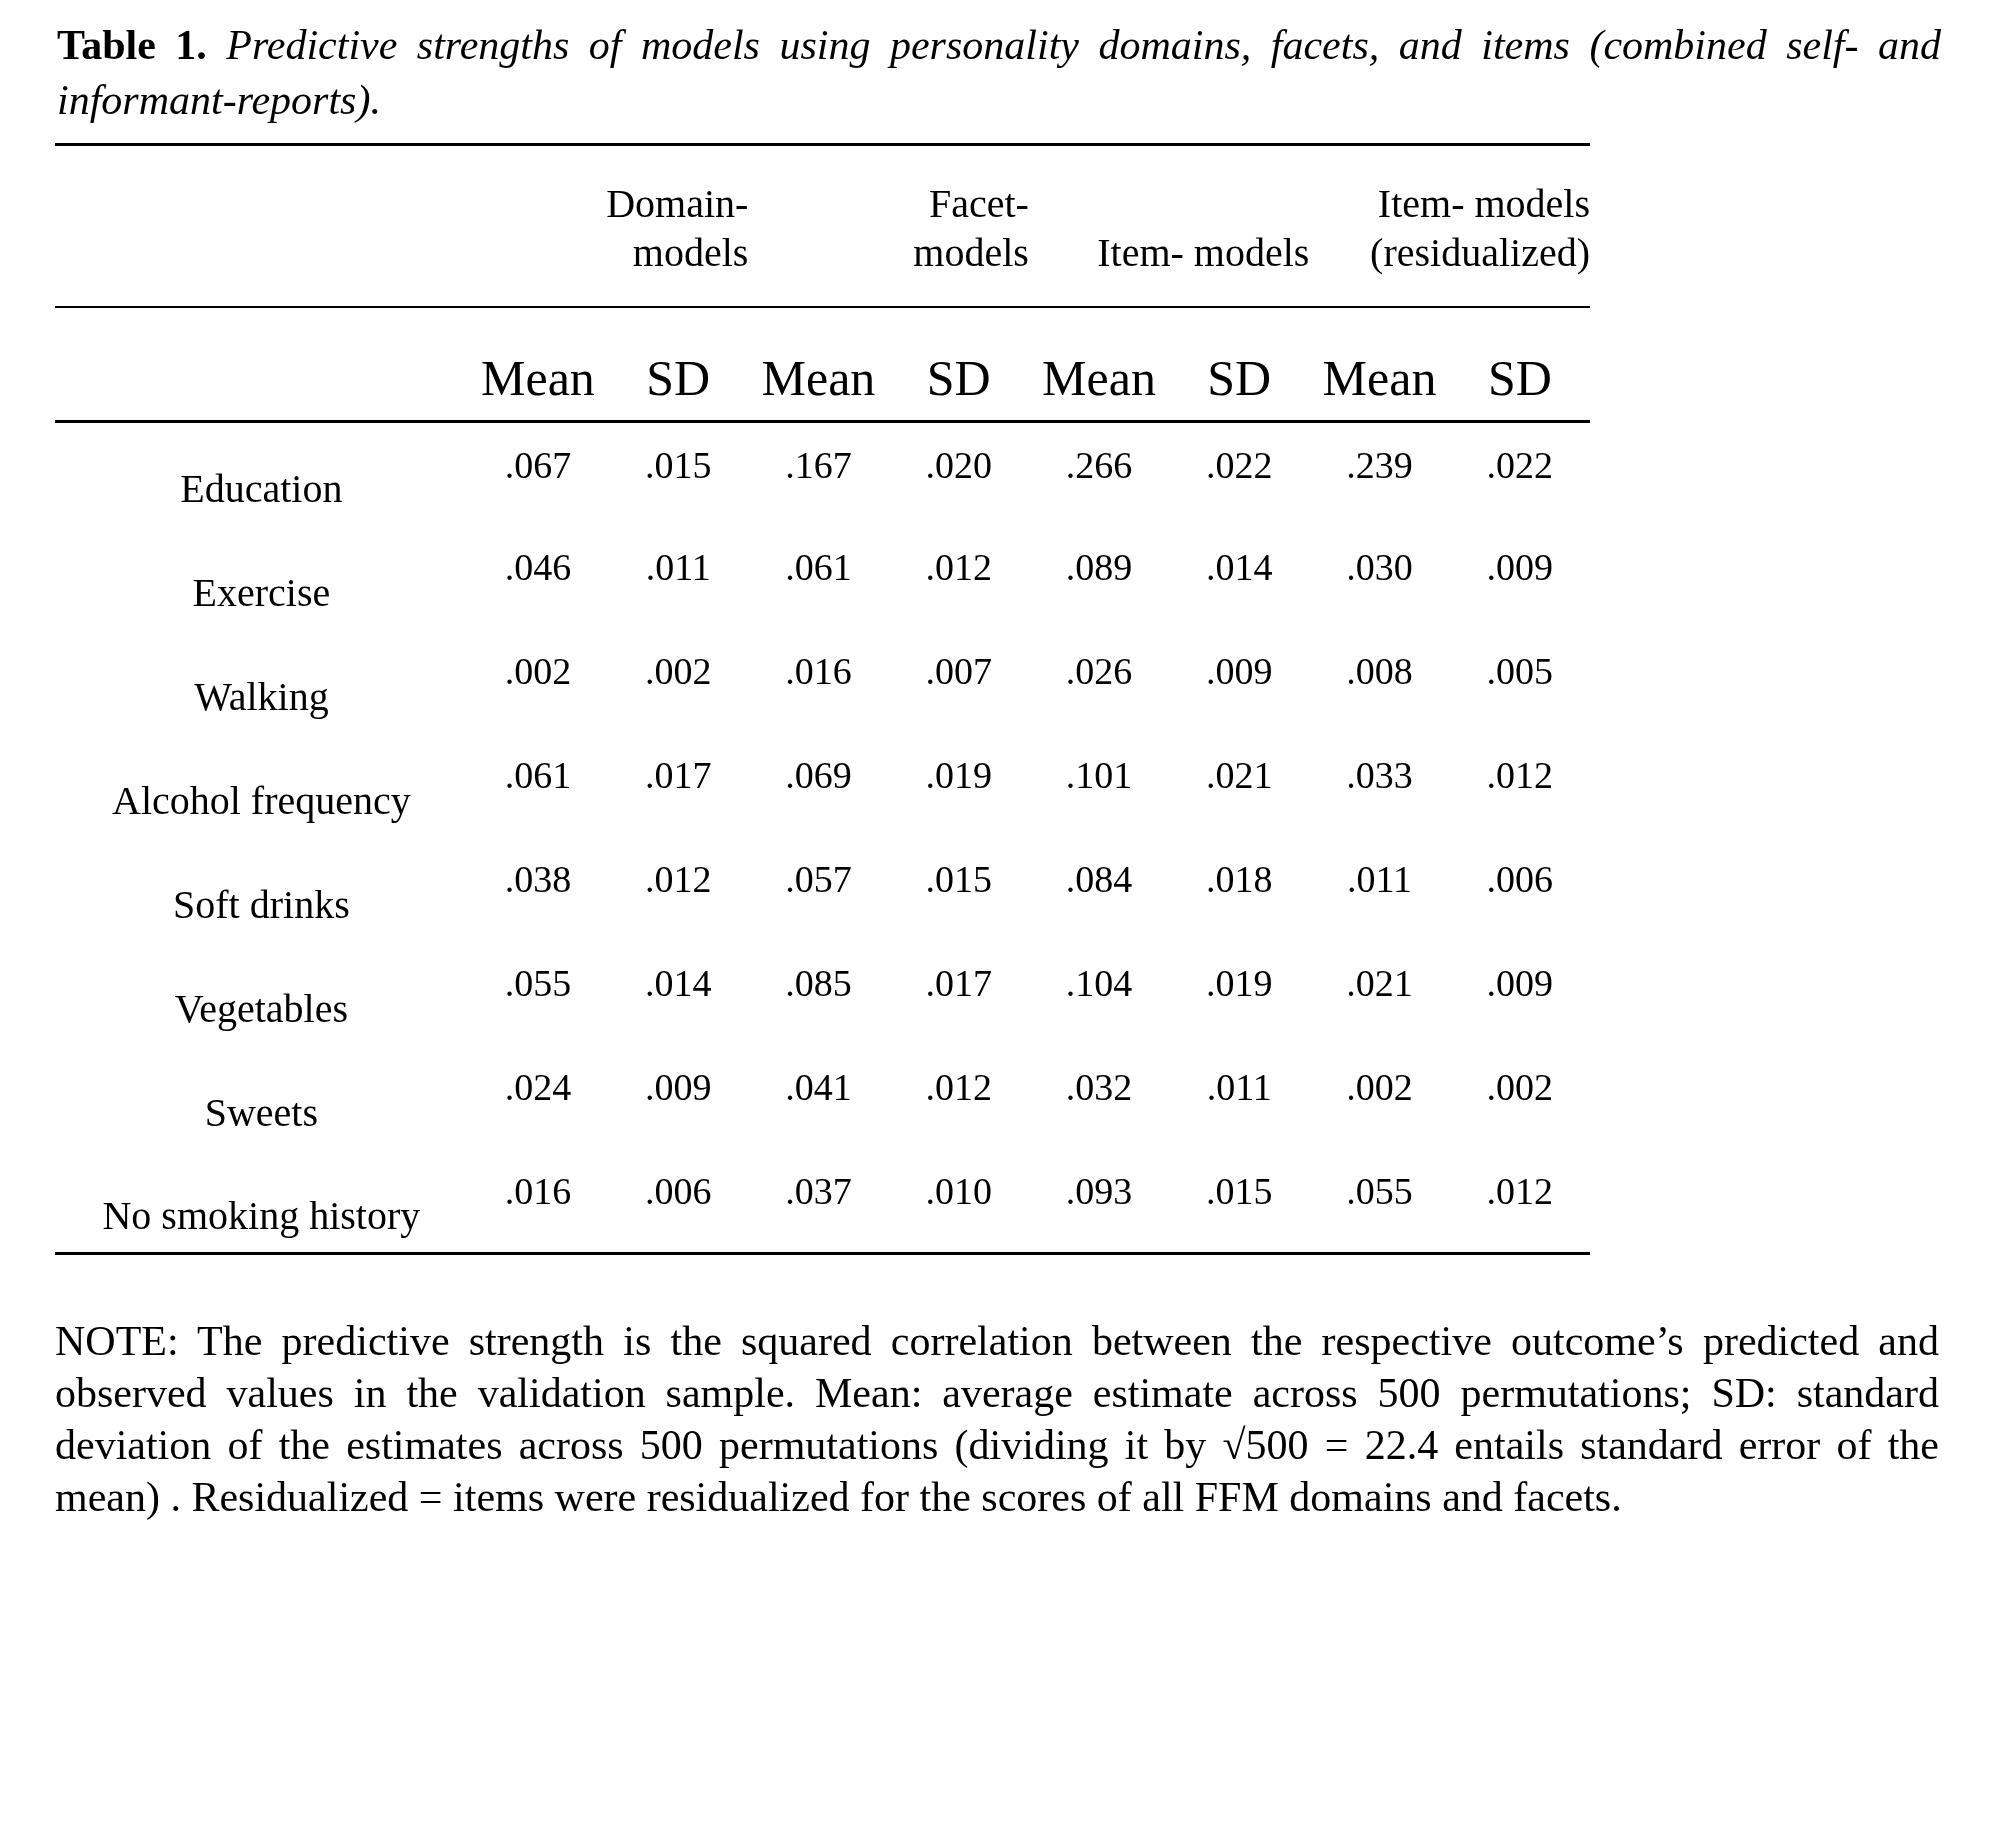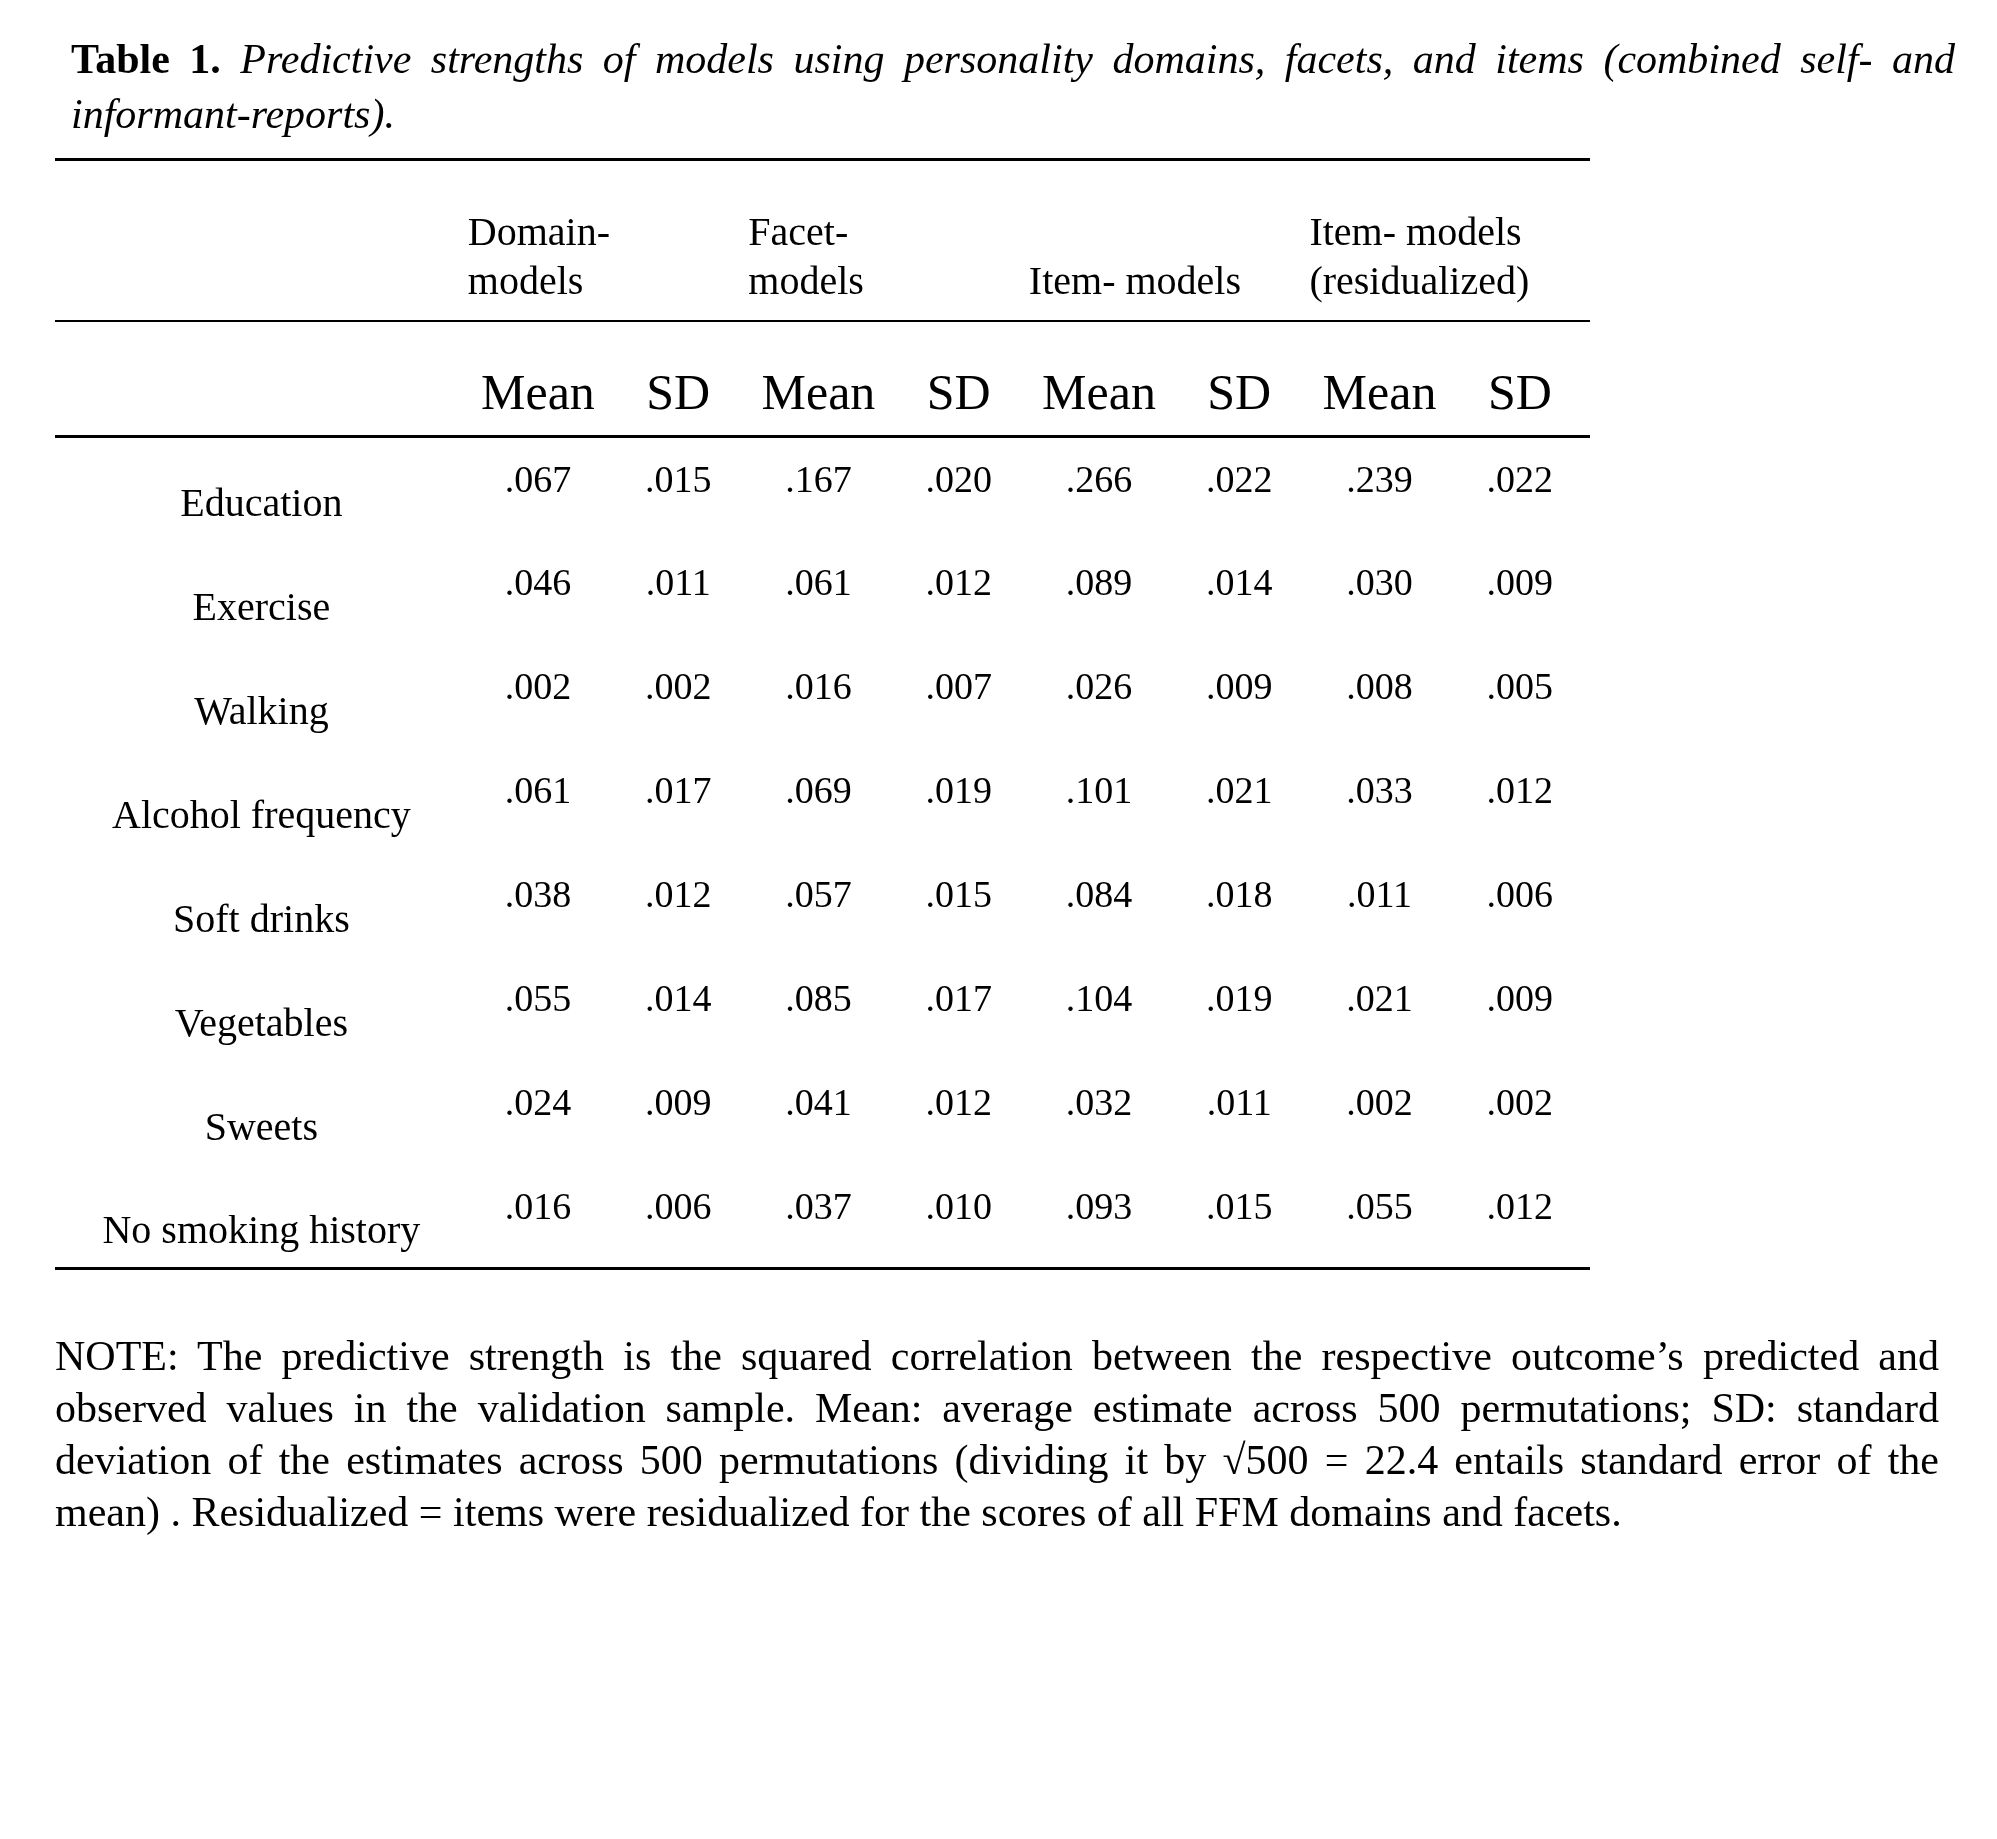--- a/index.html
+++ b/index.html
@@ -20,7 +20,7 @@
   
   .title {
     width: 1884px;
-    margin: 16px;
+    margin: 2px;
     font-size: 42px;
     line-height: 55px;
     text-align: justify;

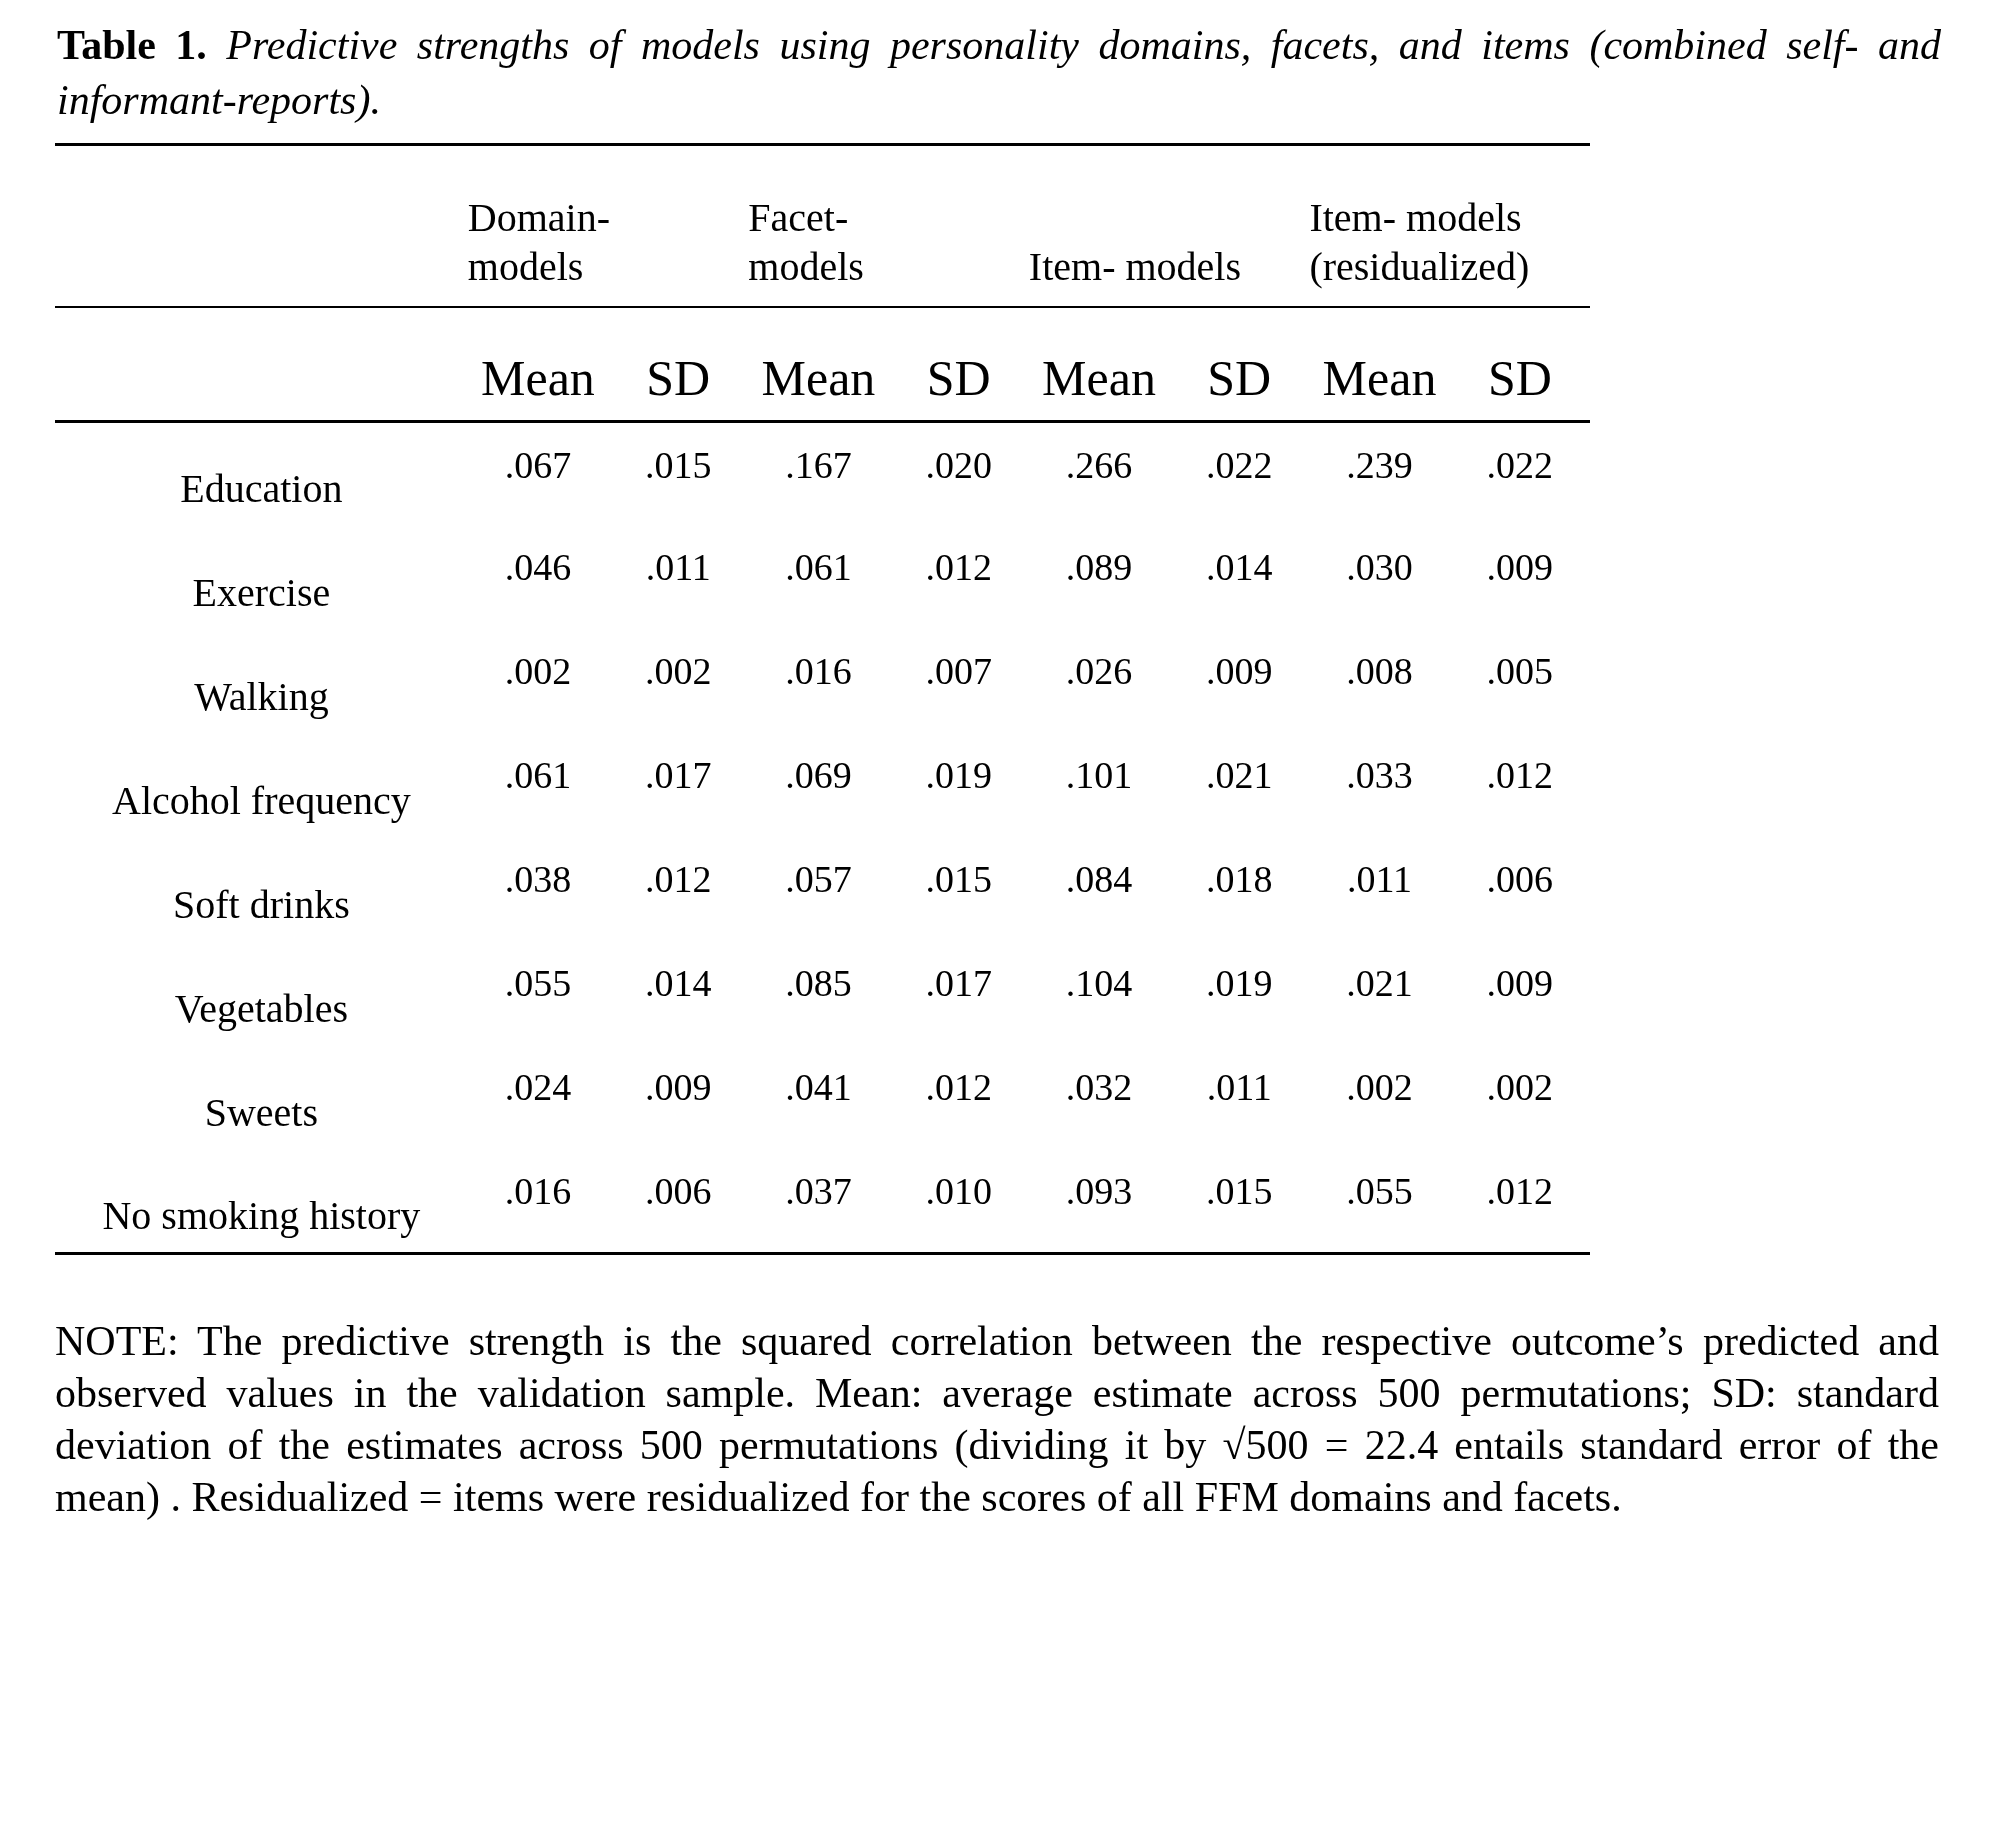--- a/index.html
+++ b/index.html
@@ -56,10 +56,10 @@
   }
   tr.groups th.grp {
     vertical-align: bottom;
-    text-align: left;
+    text-align: right;
     font-size: 40px;
     line-height: 49px;
-    padding-bottom: 15px;
+    padding-bottom: 29px;
   }
   tr.subs {
     height: 115px;

